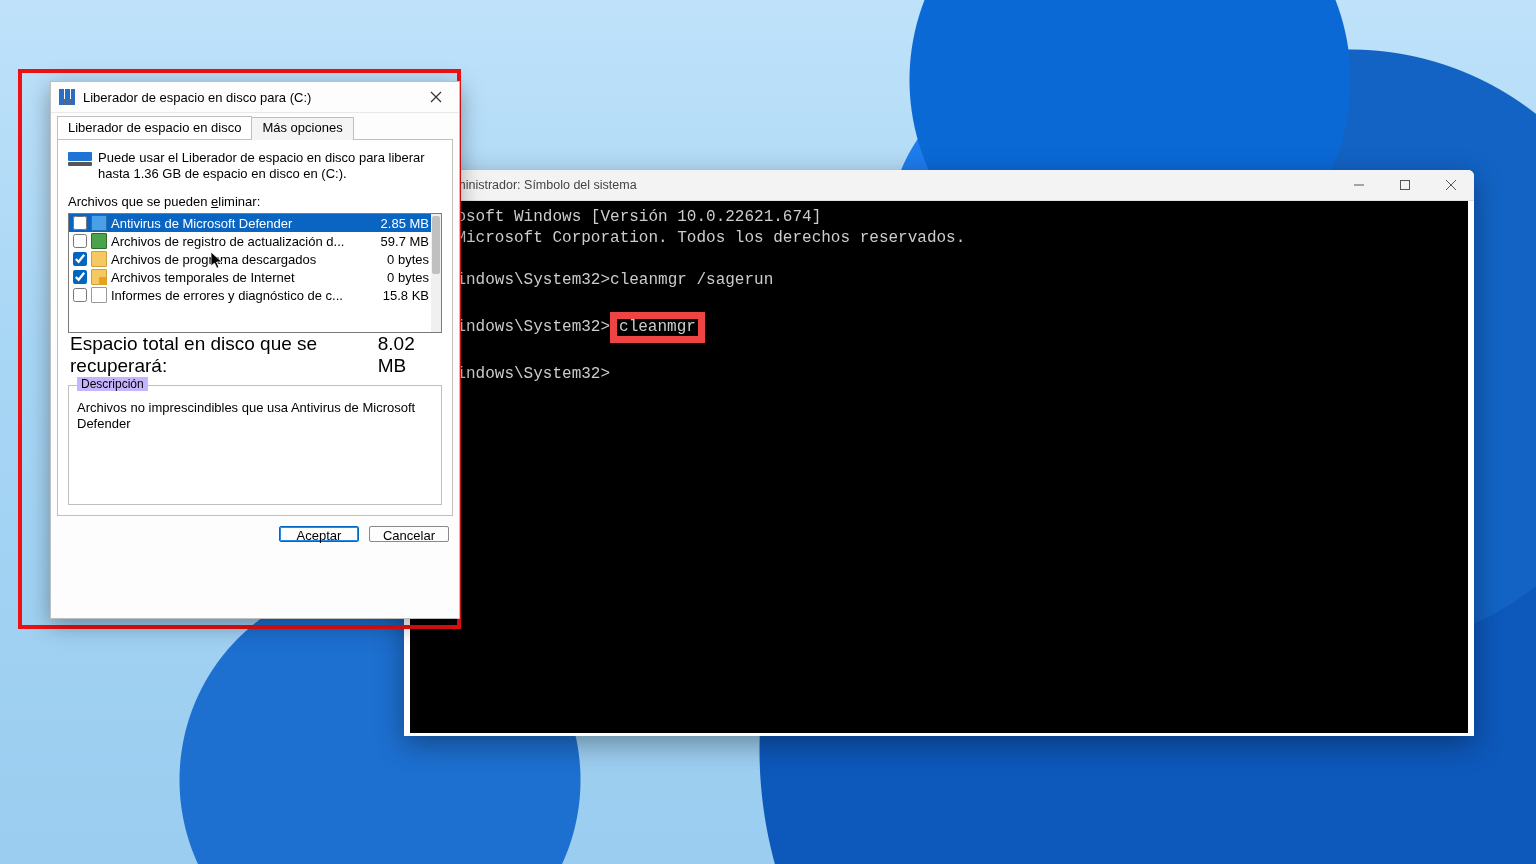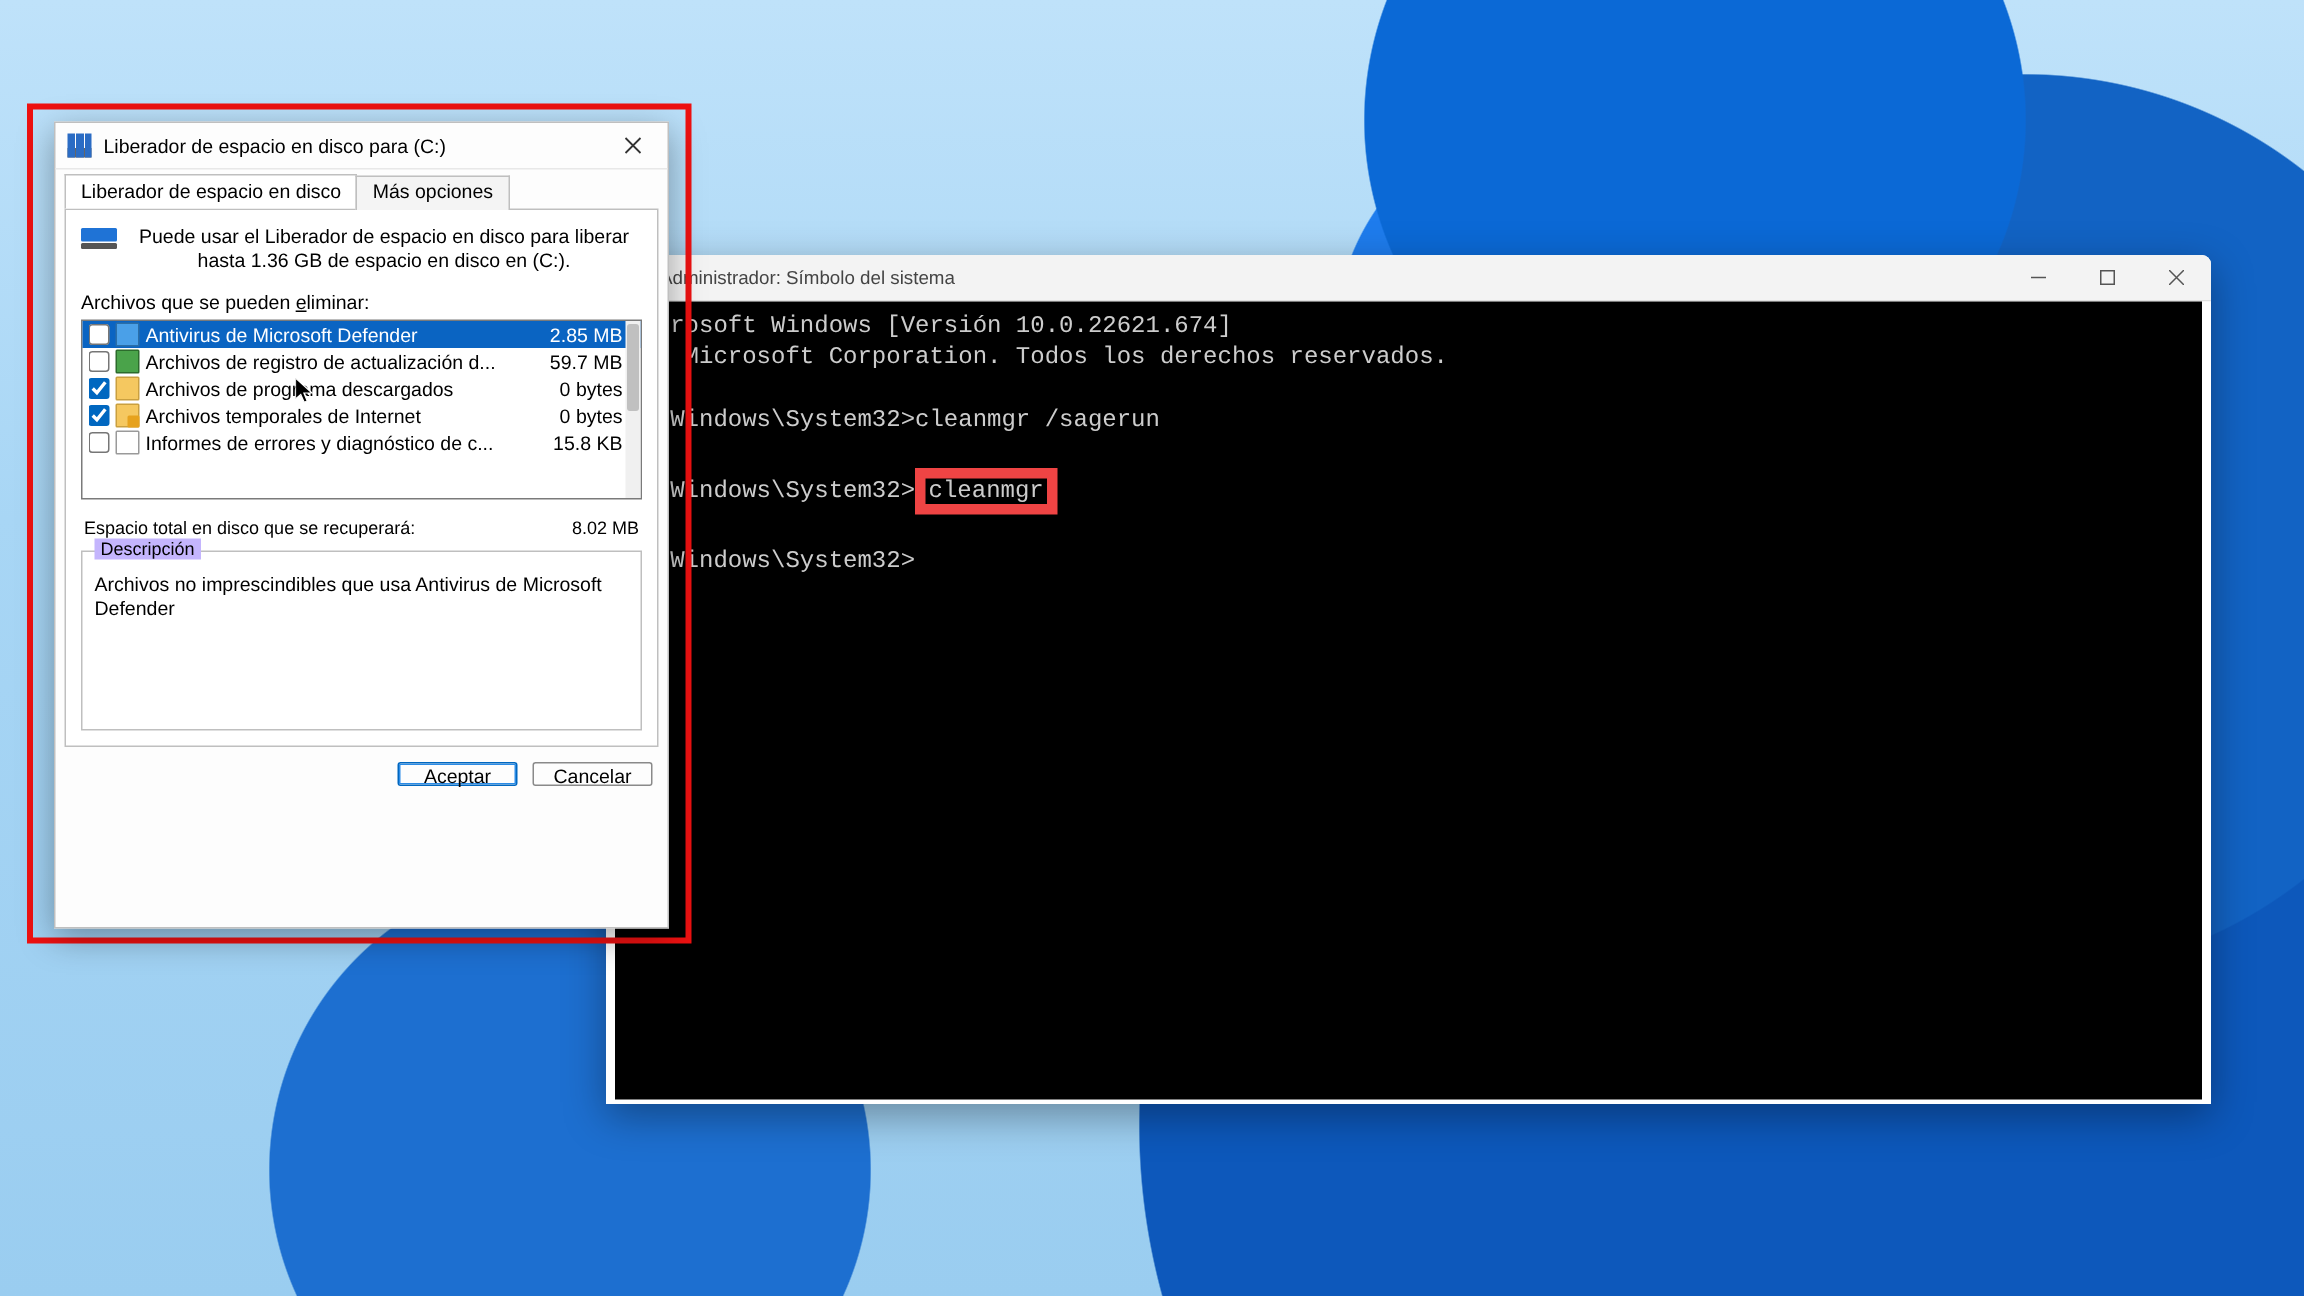--- a/index.html
+++ b/index.html
@@ -94,7 +94,7 @@
   }
   .cleanup-dialog {
     position: absolute;
-    left: 14px;
+    left: 28px;
     top: 8px;
     width: 408px;
     height: 536px;

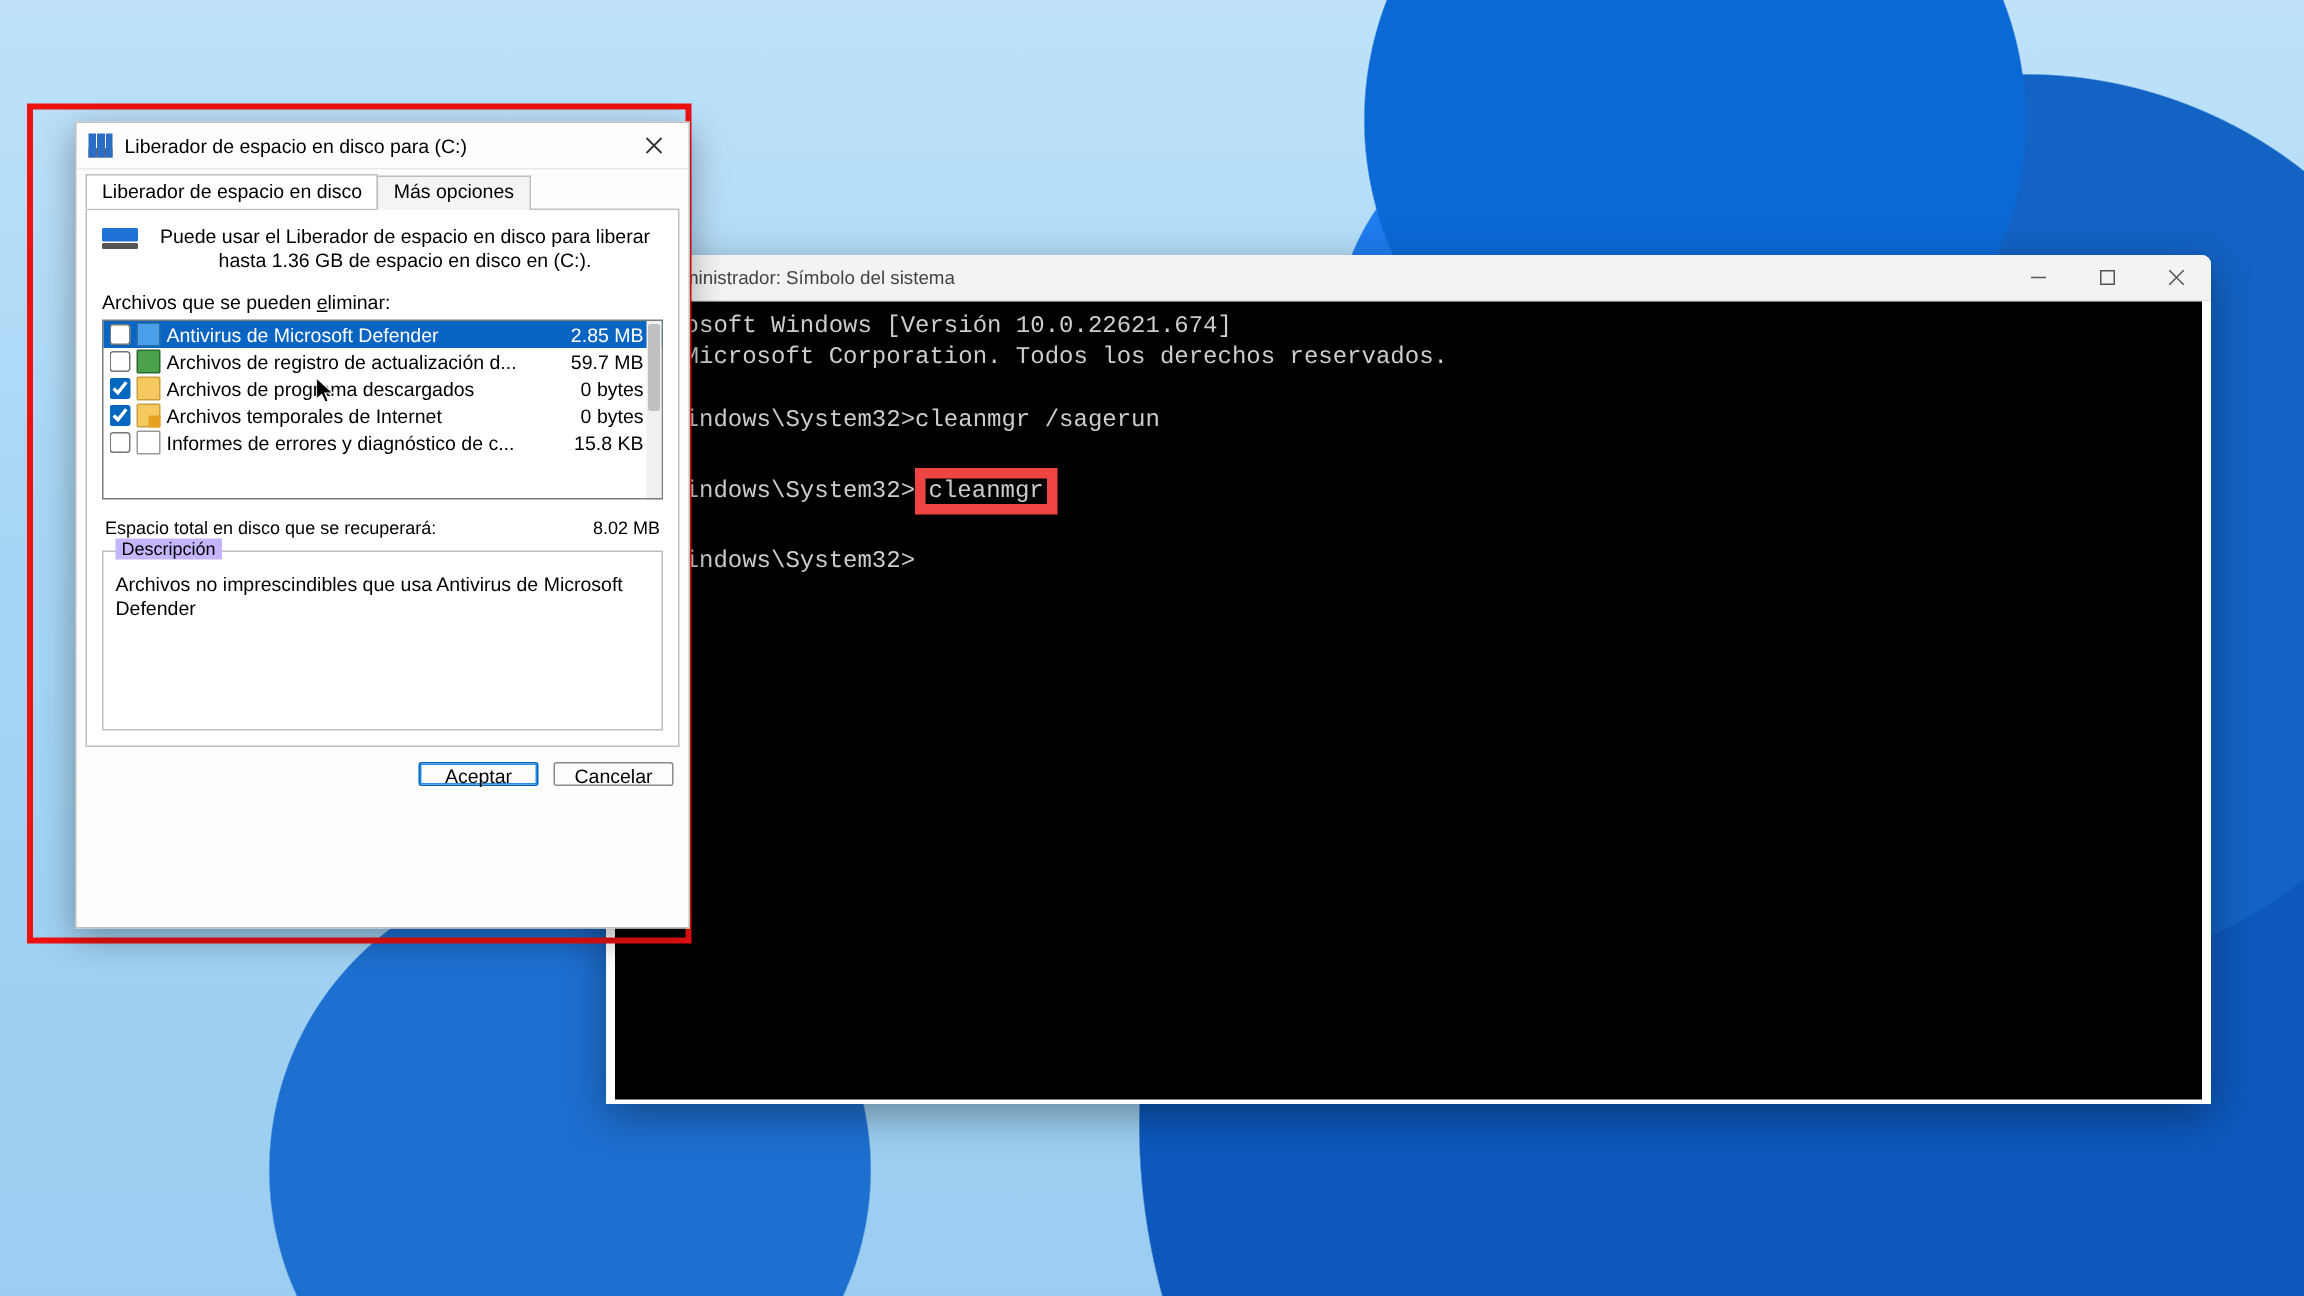--- a/index.html
+++ b/index.html
@@ -156,7 +156,6 @@
     display: flex;
     align-items: flex-start;
     margin-bottom: 12px;
-    text-align: center;
   }
   .info-icon {
     width: 30px;

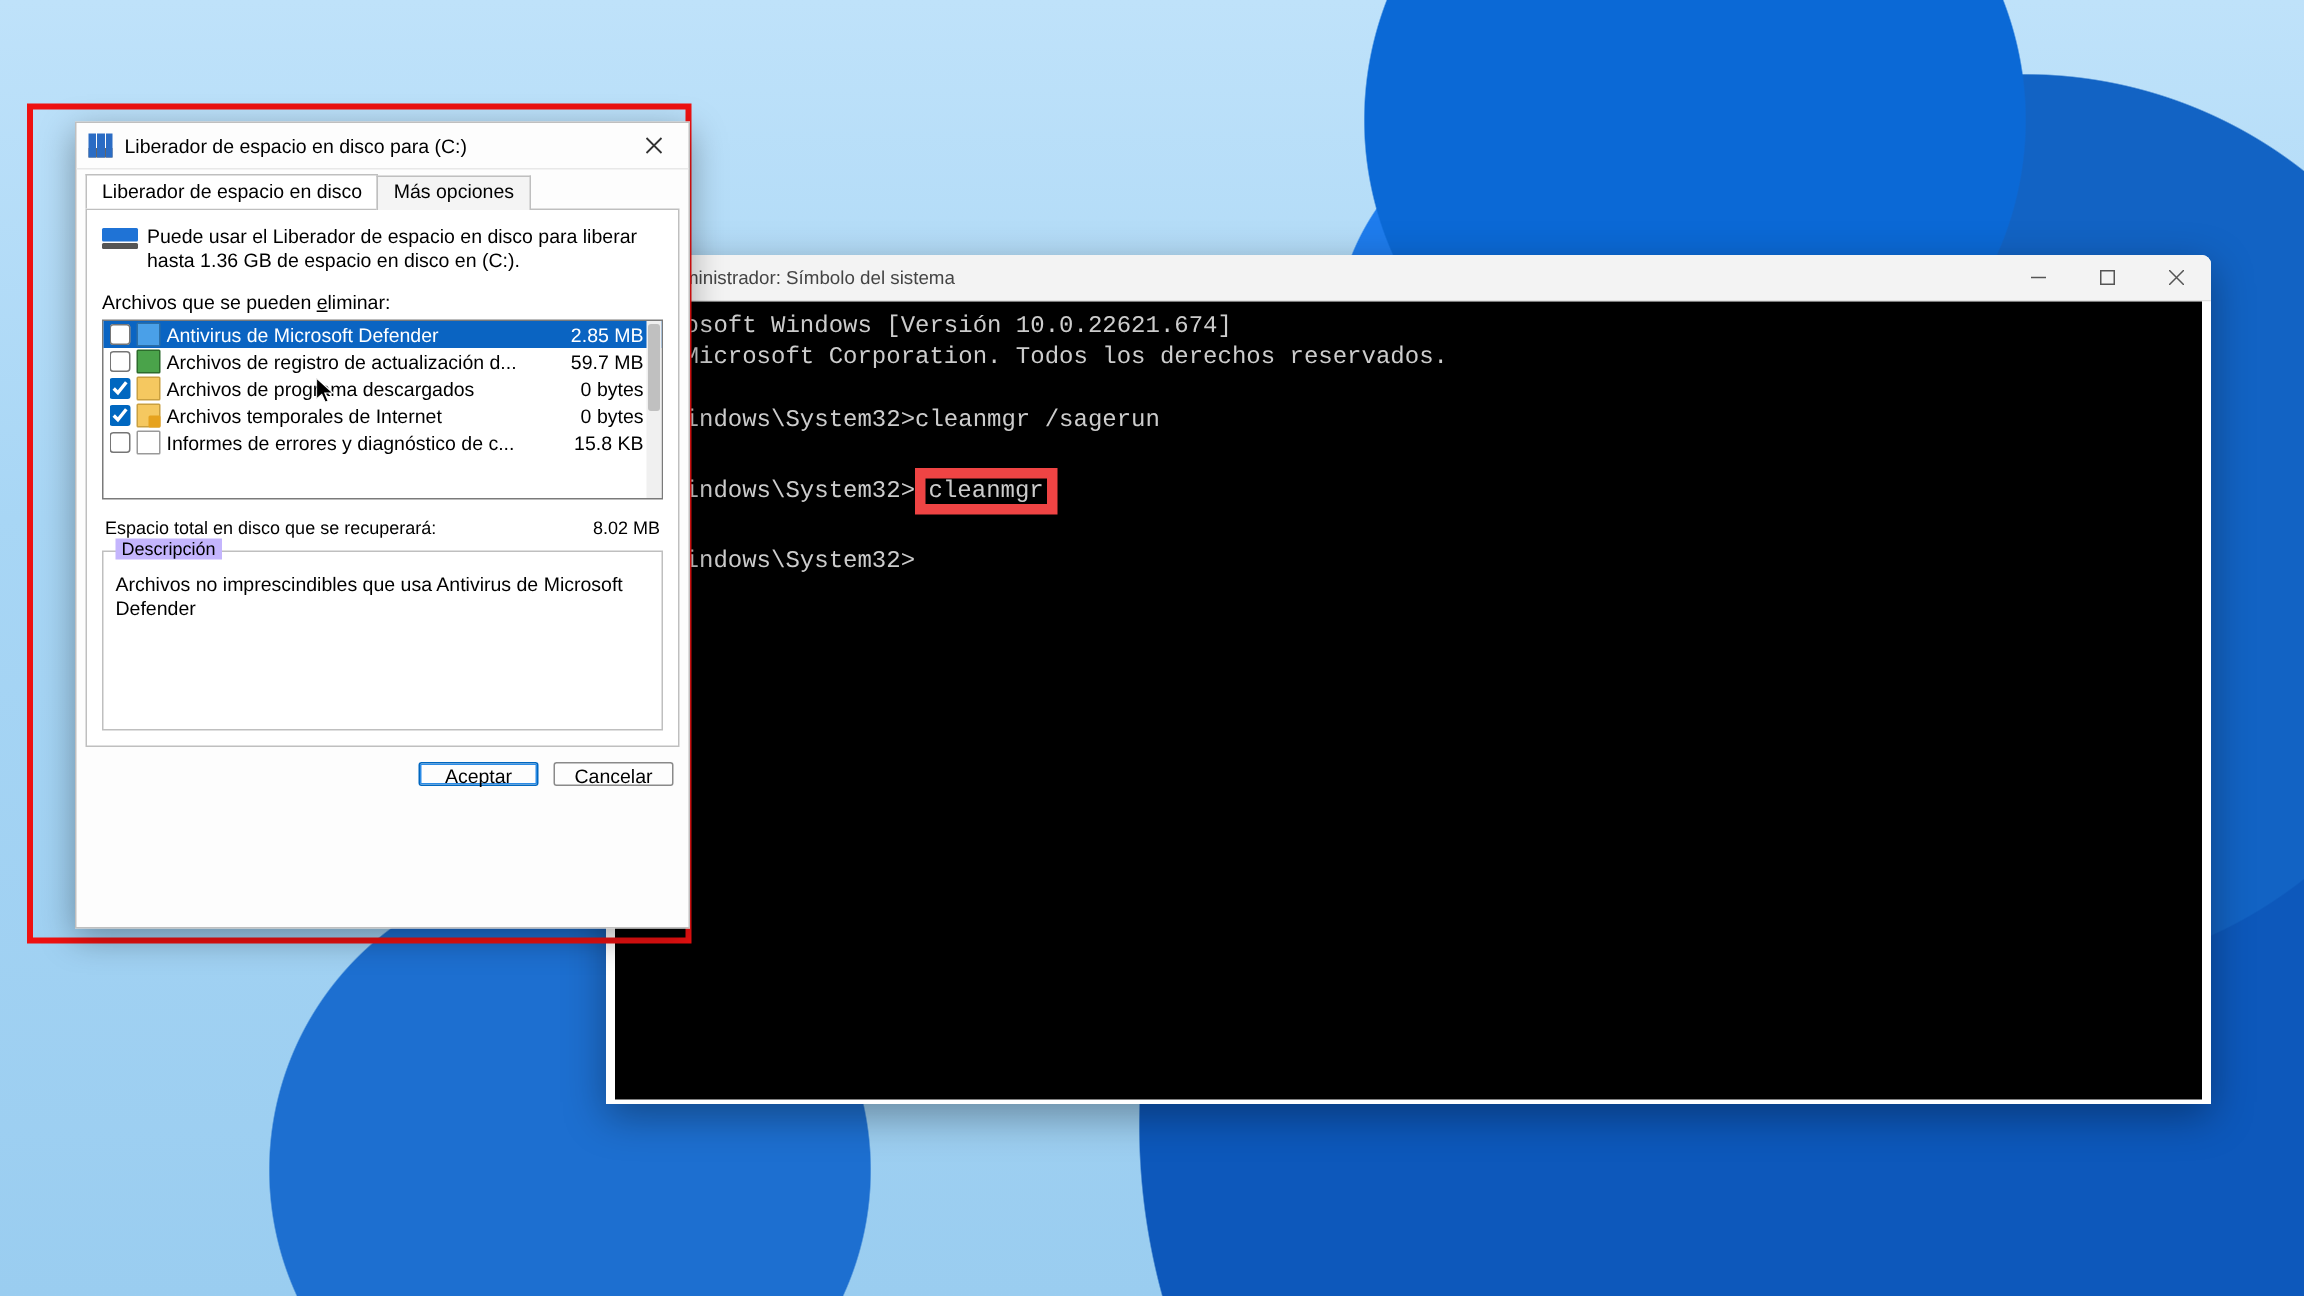--- a/index.html
+++ b/index.html
@@ -244,8 +244,8 @@
   .total-row {
     display: flex;
     align-items: center;
-    font-size: 12px;
-    margin: 12px 2px 6px 2px;
+    font-size: 19px;
+    margin: 0 2px 6px 2px;
   }
   .total-row .gap { flex: 1; }
 

